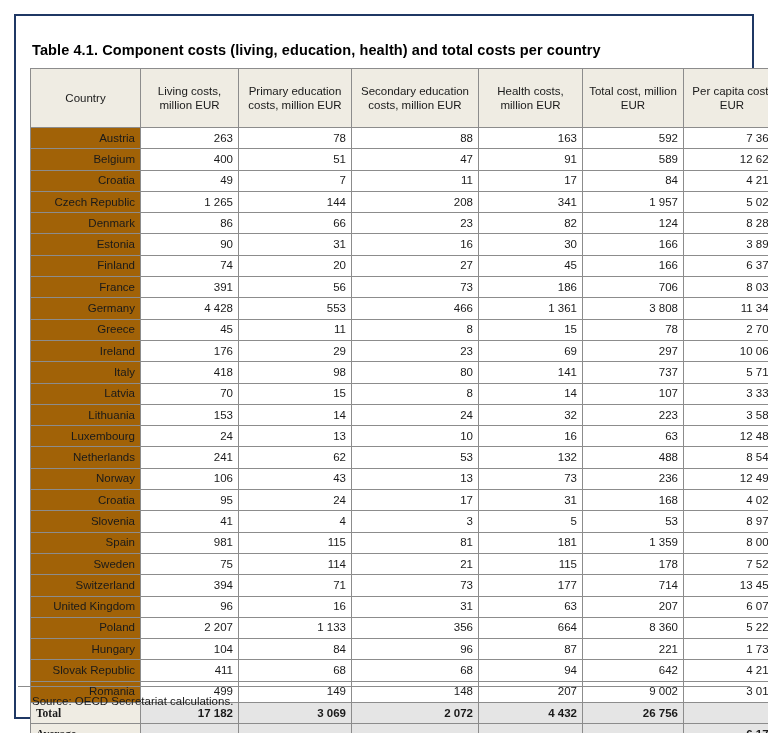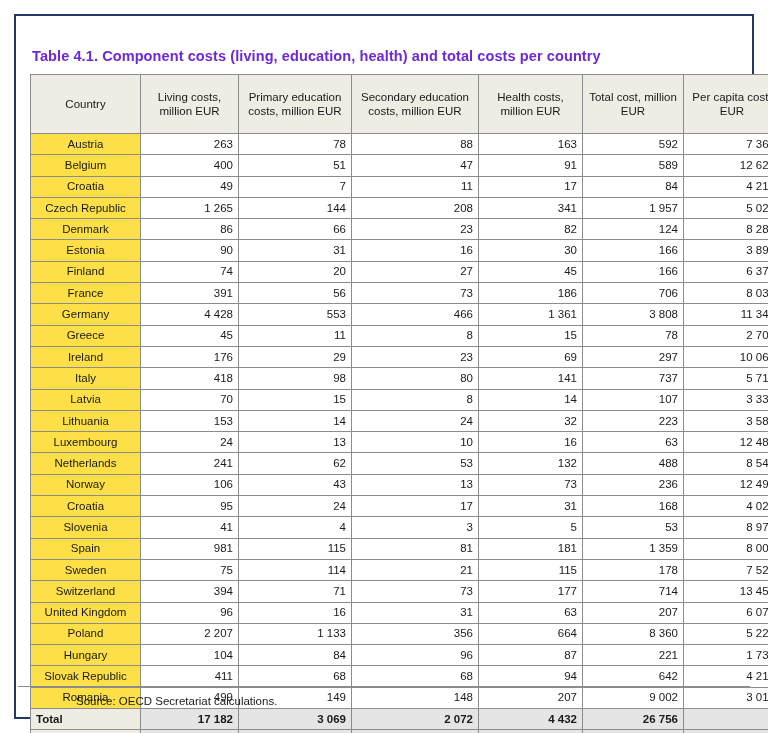--- a/index.html
+++ b/index.html
@@ -35,9 +35,9 @@
   .table-title {
     font-size: 14.5px;
     font-weight: bold;
-    color: #6d28d9;
+    color: #000000;
     letter-spacing: 0.1px;
-    margin: 20px 0 10px 2px;
+    margin: 14px 0 10px 2px;
   }
   table.costs {
     border-collapse: collapse;

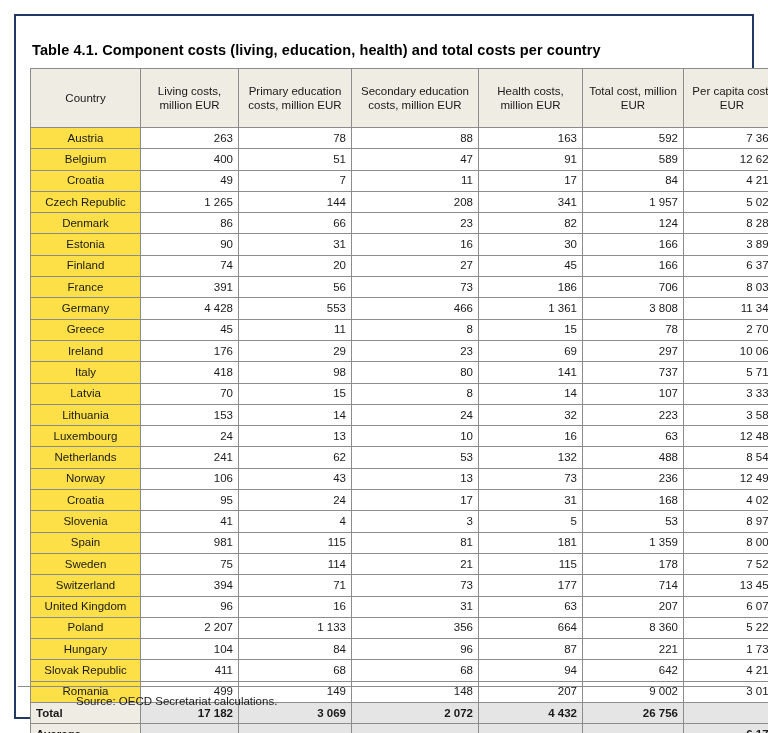--- a/index.html
+++ b/index.html
@@ -65,8 +65,8 @@
     line-height: 17px;
   }
   td.country {
-    text-align: center;
-    background: #fde047;
+    text-align: right;
+    background: #a16207;
   }
   td.num {
     text-align: right;

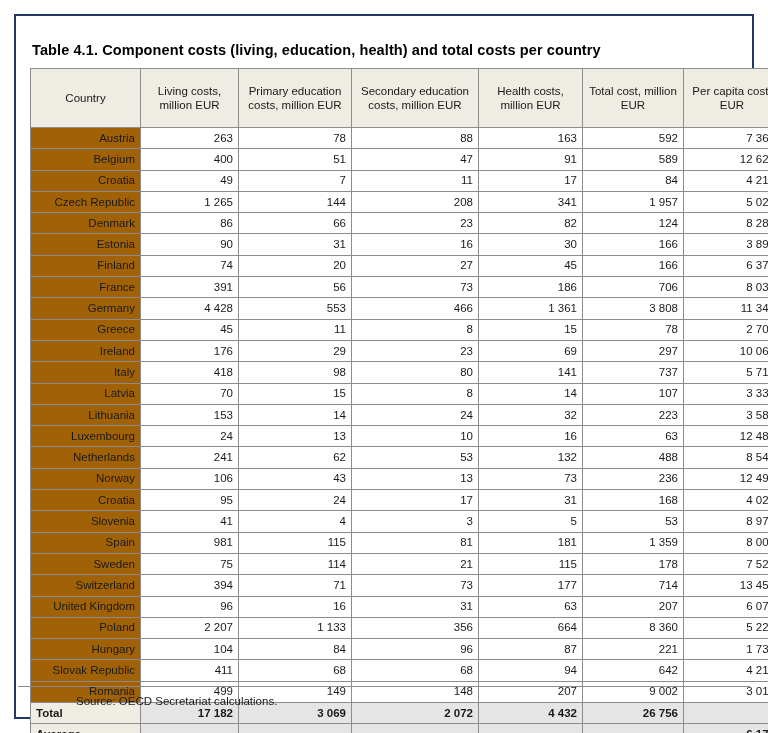--- a/index.html
+++ b/index.html
@@ -96,7 +96,6 @@
     bottom: 10px;
     font-size: 11.5px;
     color: #1a1a1a;
-    margin-left: 44px;
   }
   .source-line {
     position: absolute;

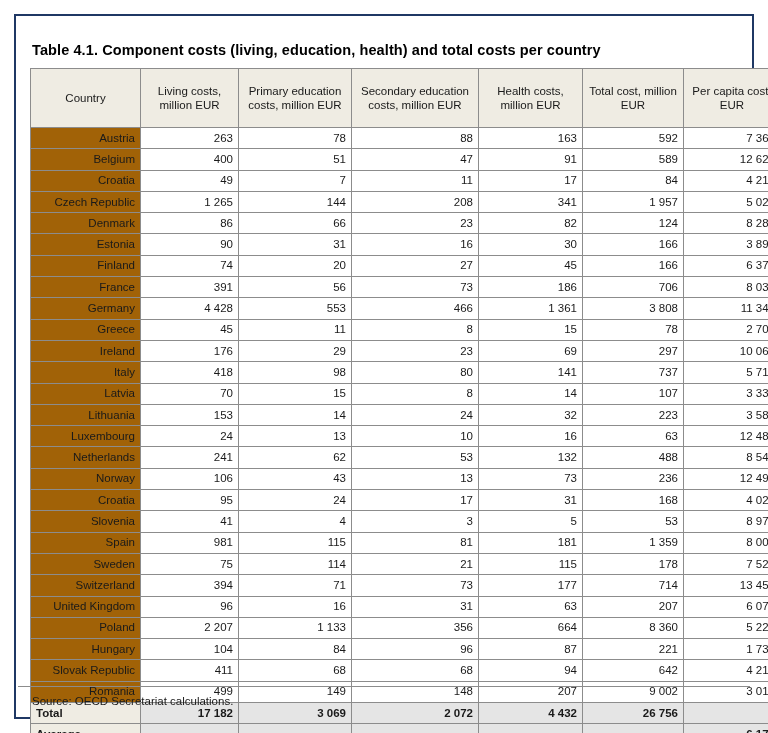--- a/index.html
+++ b/index.html
@@ -79,6 +79,7 @@
   tr.summary td.country {
     text-align: left;
     background: #efece3;
+    font-family: Liberation Serif, serif;
   }
   td.empty {
     background: #efece3;

